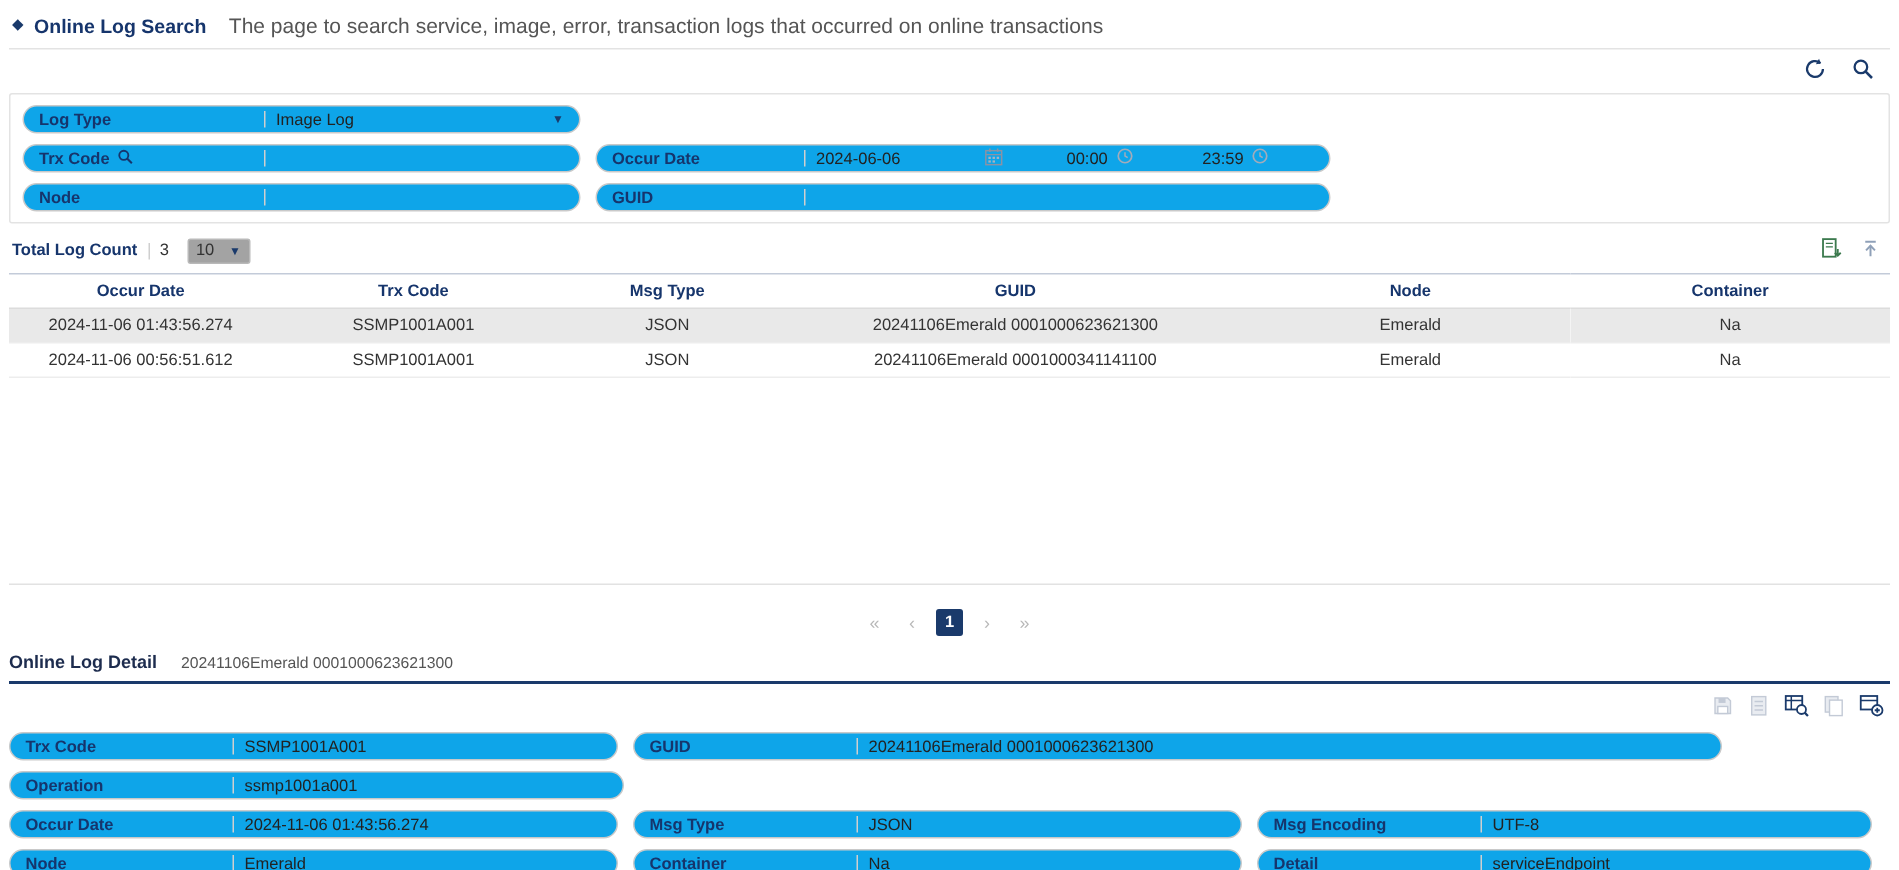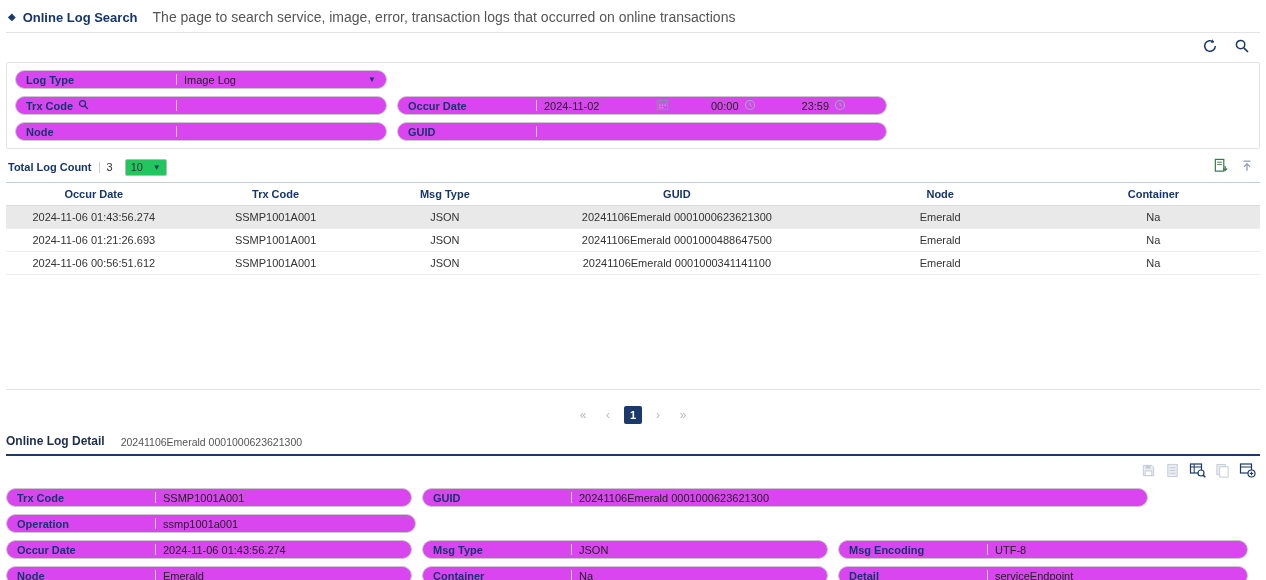--- a/index.html
+++ b/index.html
@@ -25,7 +25,7 @@
   
   .search-panel { border:1px solid #e3e3e3; border-radius:2px; padding:7px 8px; display:flex; flex-direction:column; gap:7px; }
   .form-row { display:flex; gap:10px; }
-  .pill { border:1px solid #c9c9c9; border-radius:11px; height:19px; display:flex; align-items:center; padding:0 10px; background:#d946ef; }
+  .pill { border:1px solid #c9c9c9; border-radius:11px; height:19px; display:flex; align-items:center; padding:0 10px; background:#0ea5e9; }
   .lbl { color:#16356c; font-weight:bold; white-space:nowrap; }
   .lbl-box { width:150px; display:flex; align-items:center; gap:5px; flex-shrink:0; }
   .lbl-box-sm { width:128px; display:flex; align-items:center; gap:5px; flex-shrink:0; }

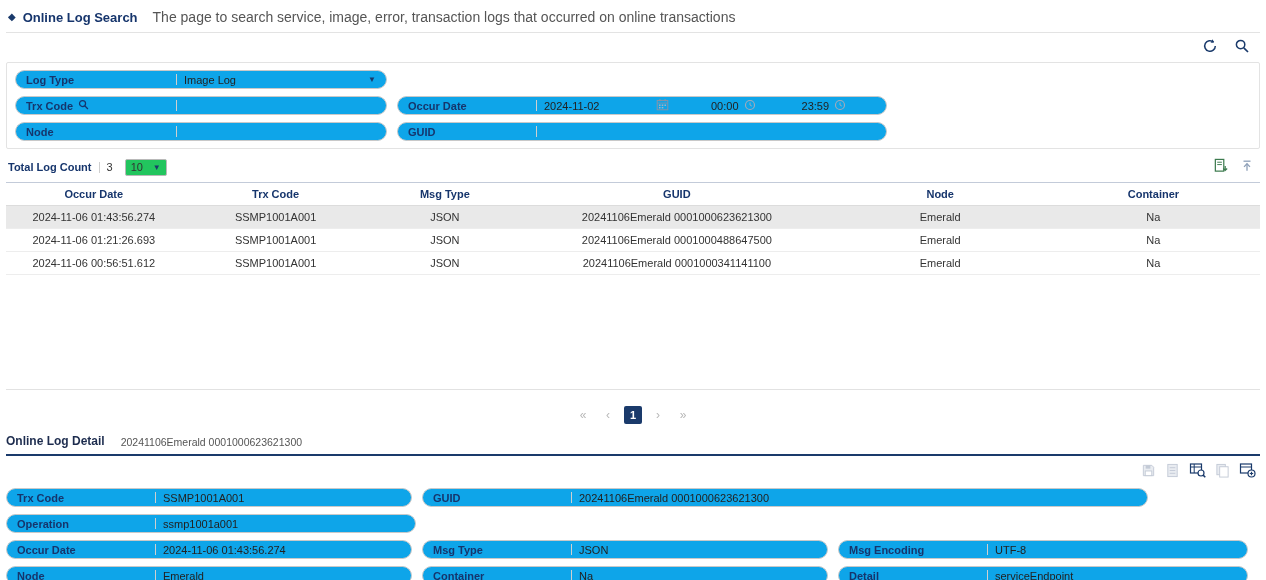--- a/index.html
+++ b/index.html
@@ -126,7 +126,7 @@
             <span class="lbl">Occur Date</span>
           </span>
         <span class="sep"></span>
-        <span class="val" style="width:112px;">2024-11-02</span>
+        <span class="val" style="width:112px;">2024-06-06</span>
         <span>
           <svg width="13" height="13" viewBox="0 0 16 16">
               <rect x="1.5" y="3" width="13" height="11.5" fill="none" stroke="#8a93a5" stroke-width="1.2"></rect>

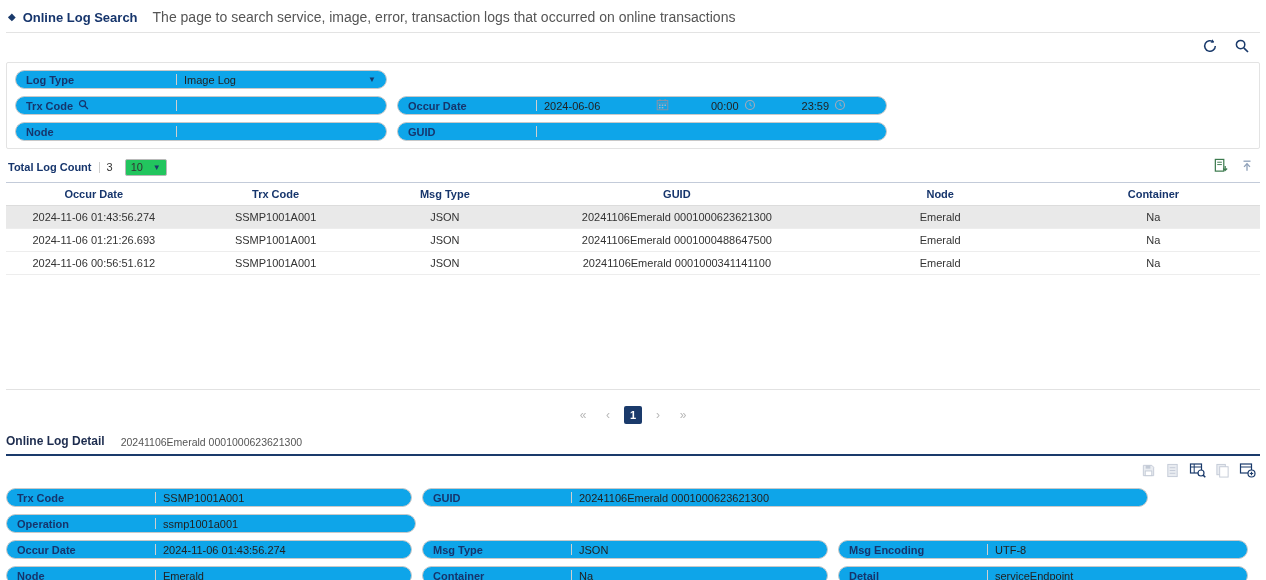--- a/index.html
+++ b/index.html
@@ -40,7 +40,7 @@
   
   .list-header { display:flex; align-items:center; padding:9px 2px 6px;text-align:center; }
   .total-count { color:#333; }
-  .page-size { border:1px solid #b9b9b9; border-radius:2px; height:17px; width:42px; display:flex; align-items:center; justify-content:space-between; padding:0 5px; margin-left:12px; background:#22c55e; cursor:pointer; }
+  .page-size { border:1px solid #b9b9b9; border-radius:2px; height:17px; width:42px; display:flex; align-items:center; justify-content:space-between; padding:0 5px; margin-left:12px; background:#a3a3a3; cursor:pointer; }
   .list-tools { margin-left:auto; display:flex; align-items:center; gap:12px; padding-right:4px; }
 
   

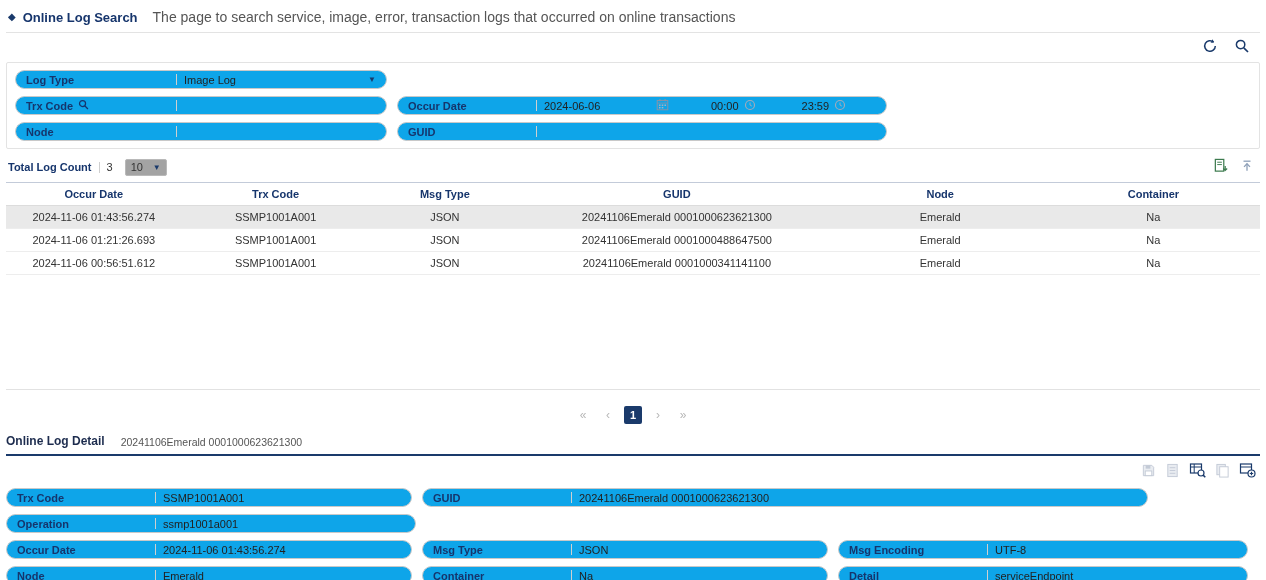--- a/index.html
+++ b/index.html
@@ -241,14 +241,6 @@
           <td>Na</td>
         </tr>
         <tr>
-          <td>2024-11-06 01:21:26.693</td>
-          <td>SSMP1001A001</td>
-          <td>JSON</td>
-          <td>20241106Emerald 0001000488647500</td>
-          <td>Emerald</td>
-          <td>Na</td>
-        </tr>
-        <tr>
           <td>2024-11-06 00:56:51.612</td>
           <td>SSMP1001A001</td>
           <td>JSON</td>

